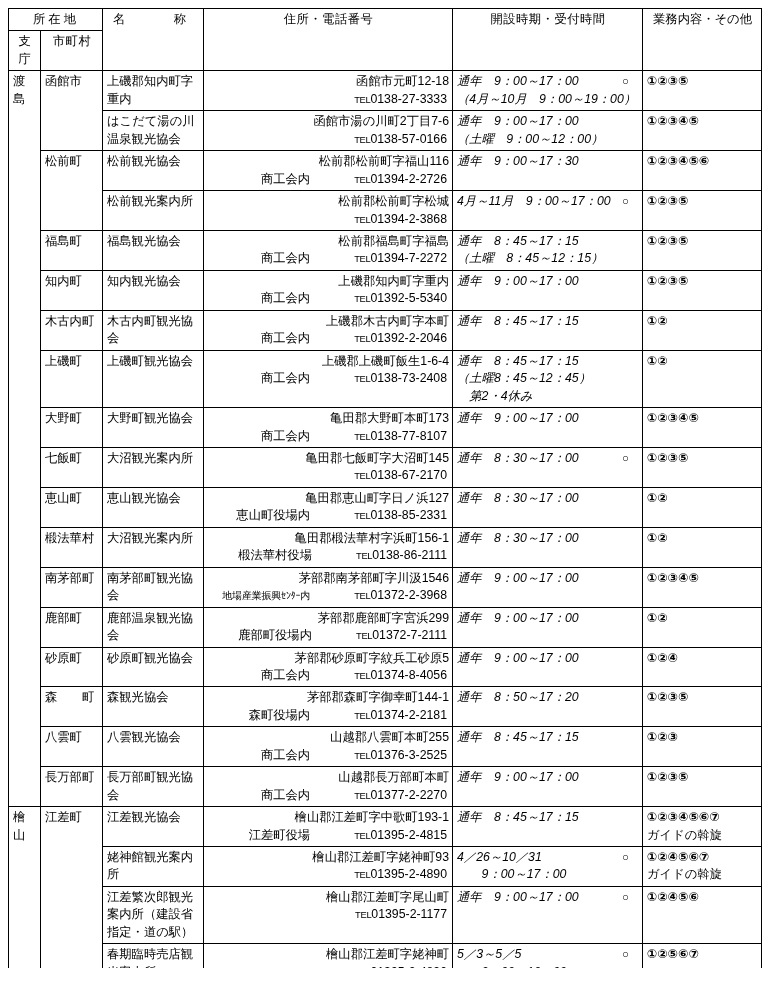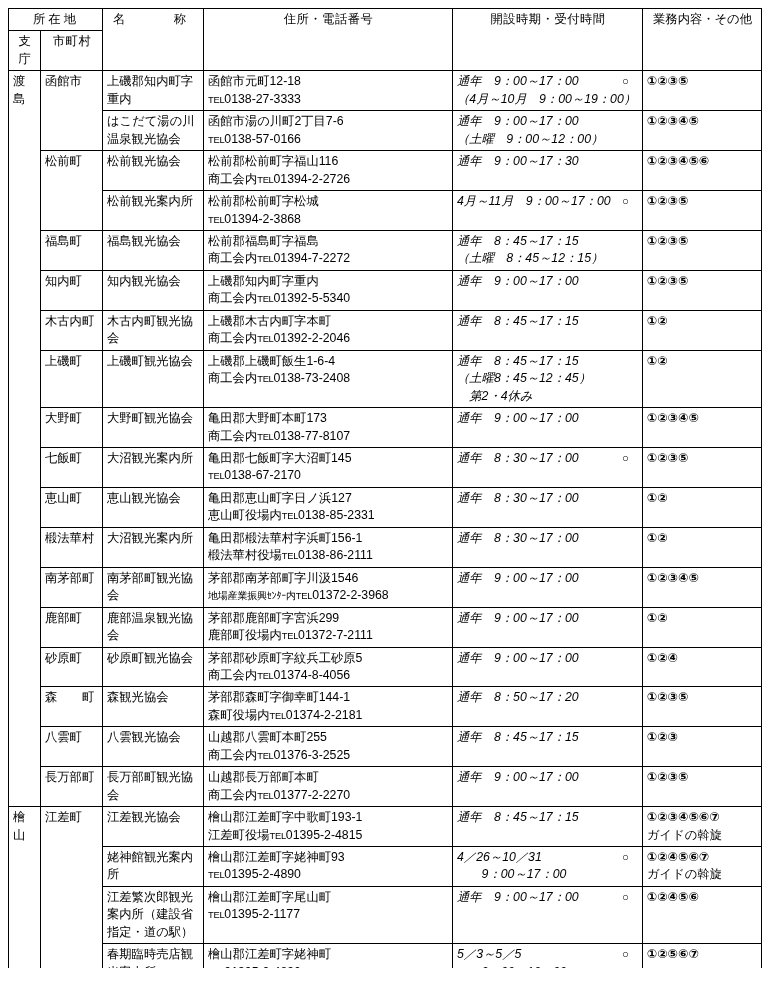--- a/index.html
+++ b/index.html
@@ -77,7 +77,7 @@
   
   .adline {
     display: flex;
-    justify-content: flex-start;
+    justify-content: flex-end;
     align-items: baseline;
     white-space: pre;
   }

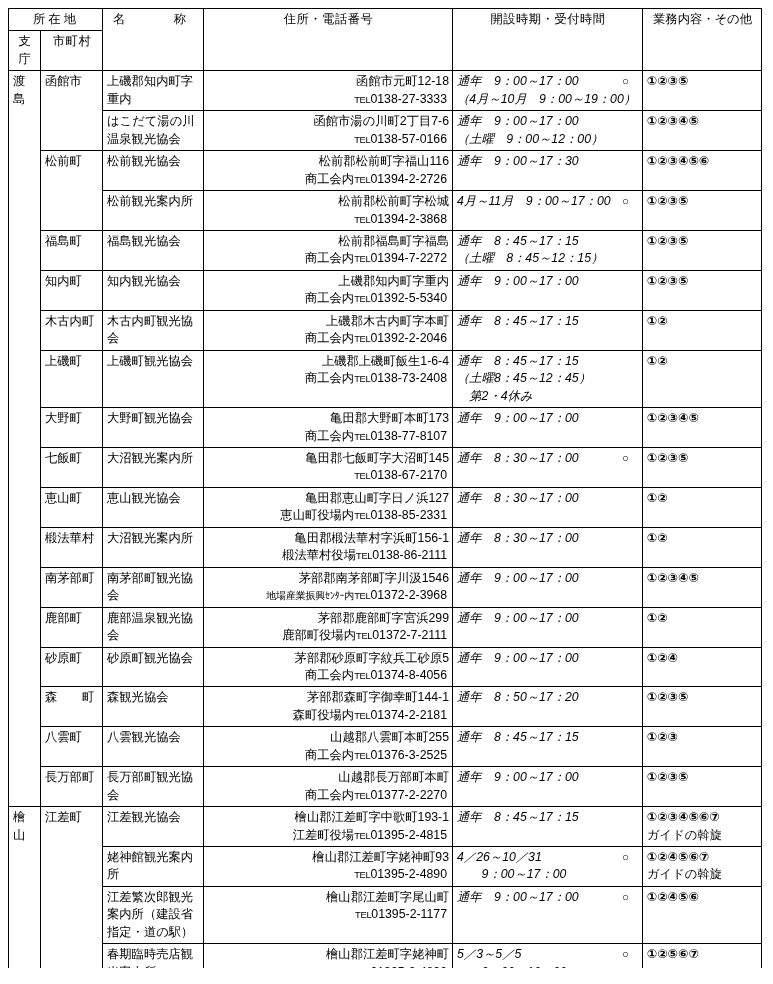--- a/index.html
+++ b/index.html
@@ -82,7 +82,7 @@
     white-space: pre;
   }
   .adline .left { flex: 0 1 auto; }
-  .adline .tel  { flex: 0 0 auto; padding-right: 2px; }
+  .adline .tel  { flex: 0 0 auto; padding-right: 2px; margin-left: 44px; }
   .tel-pfx {
     font-size: 9.4px;
     letter-spacing: -0.3px;

